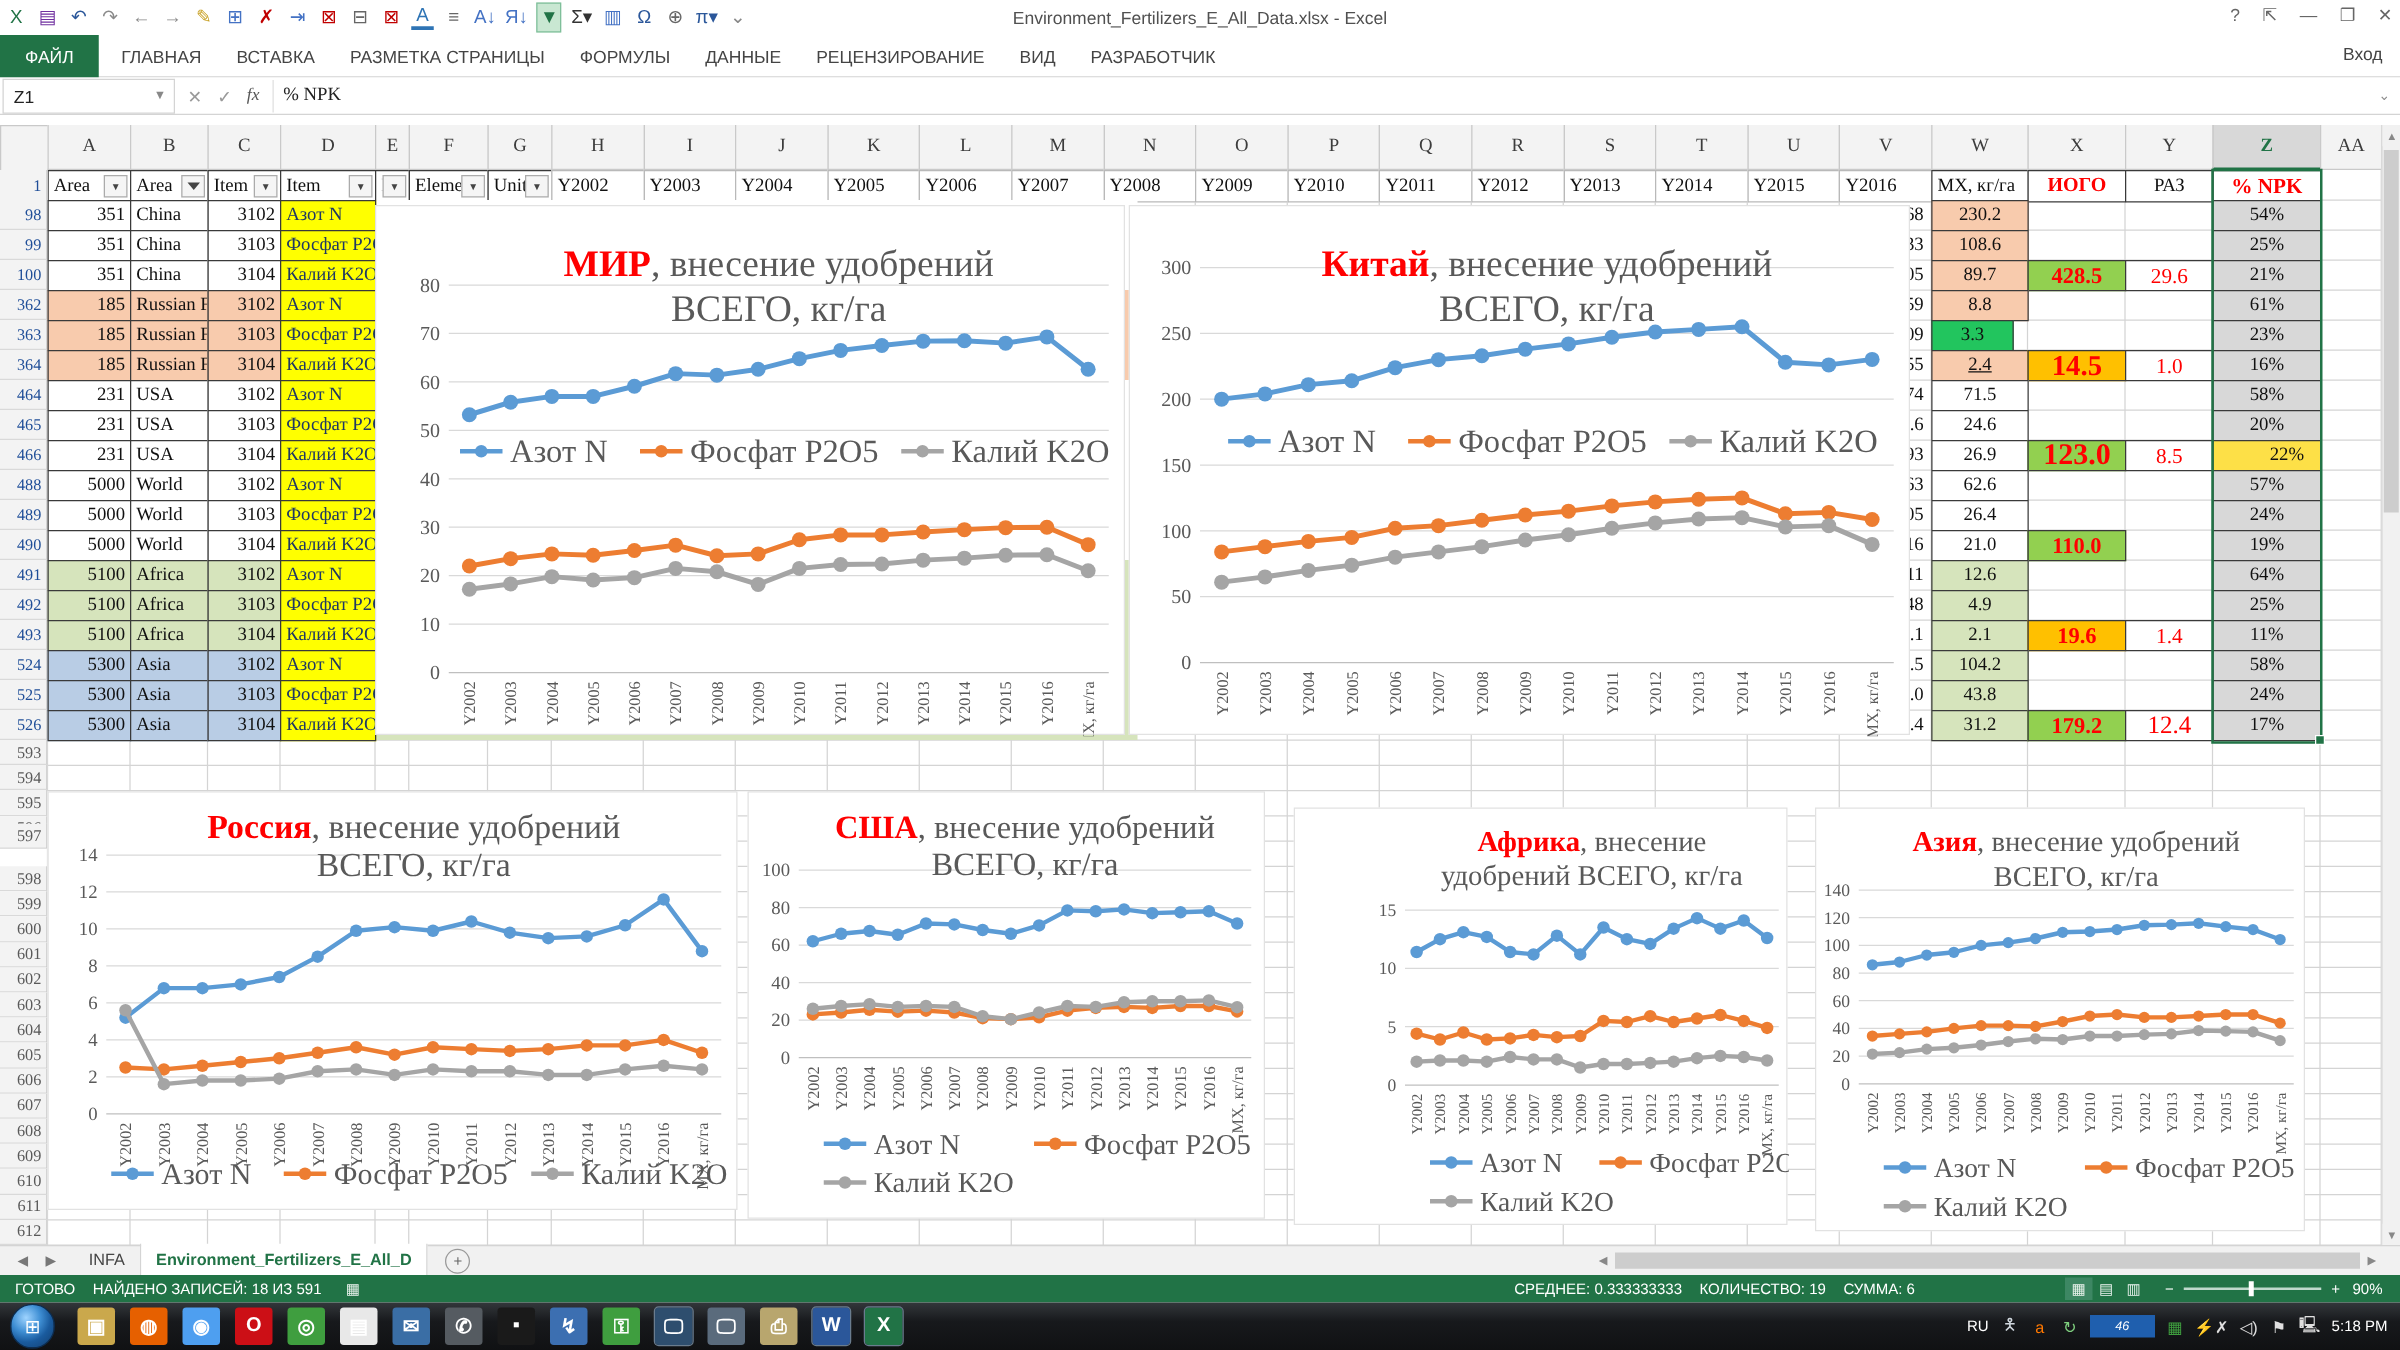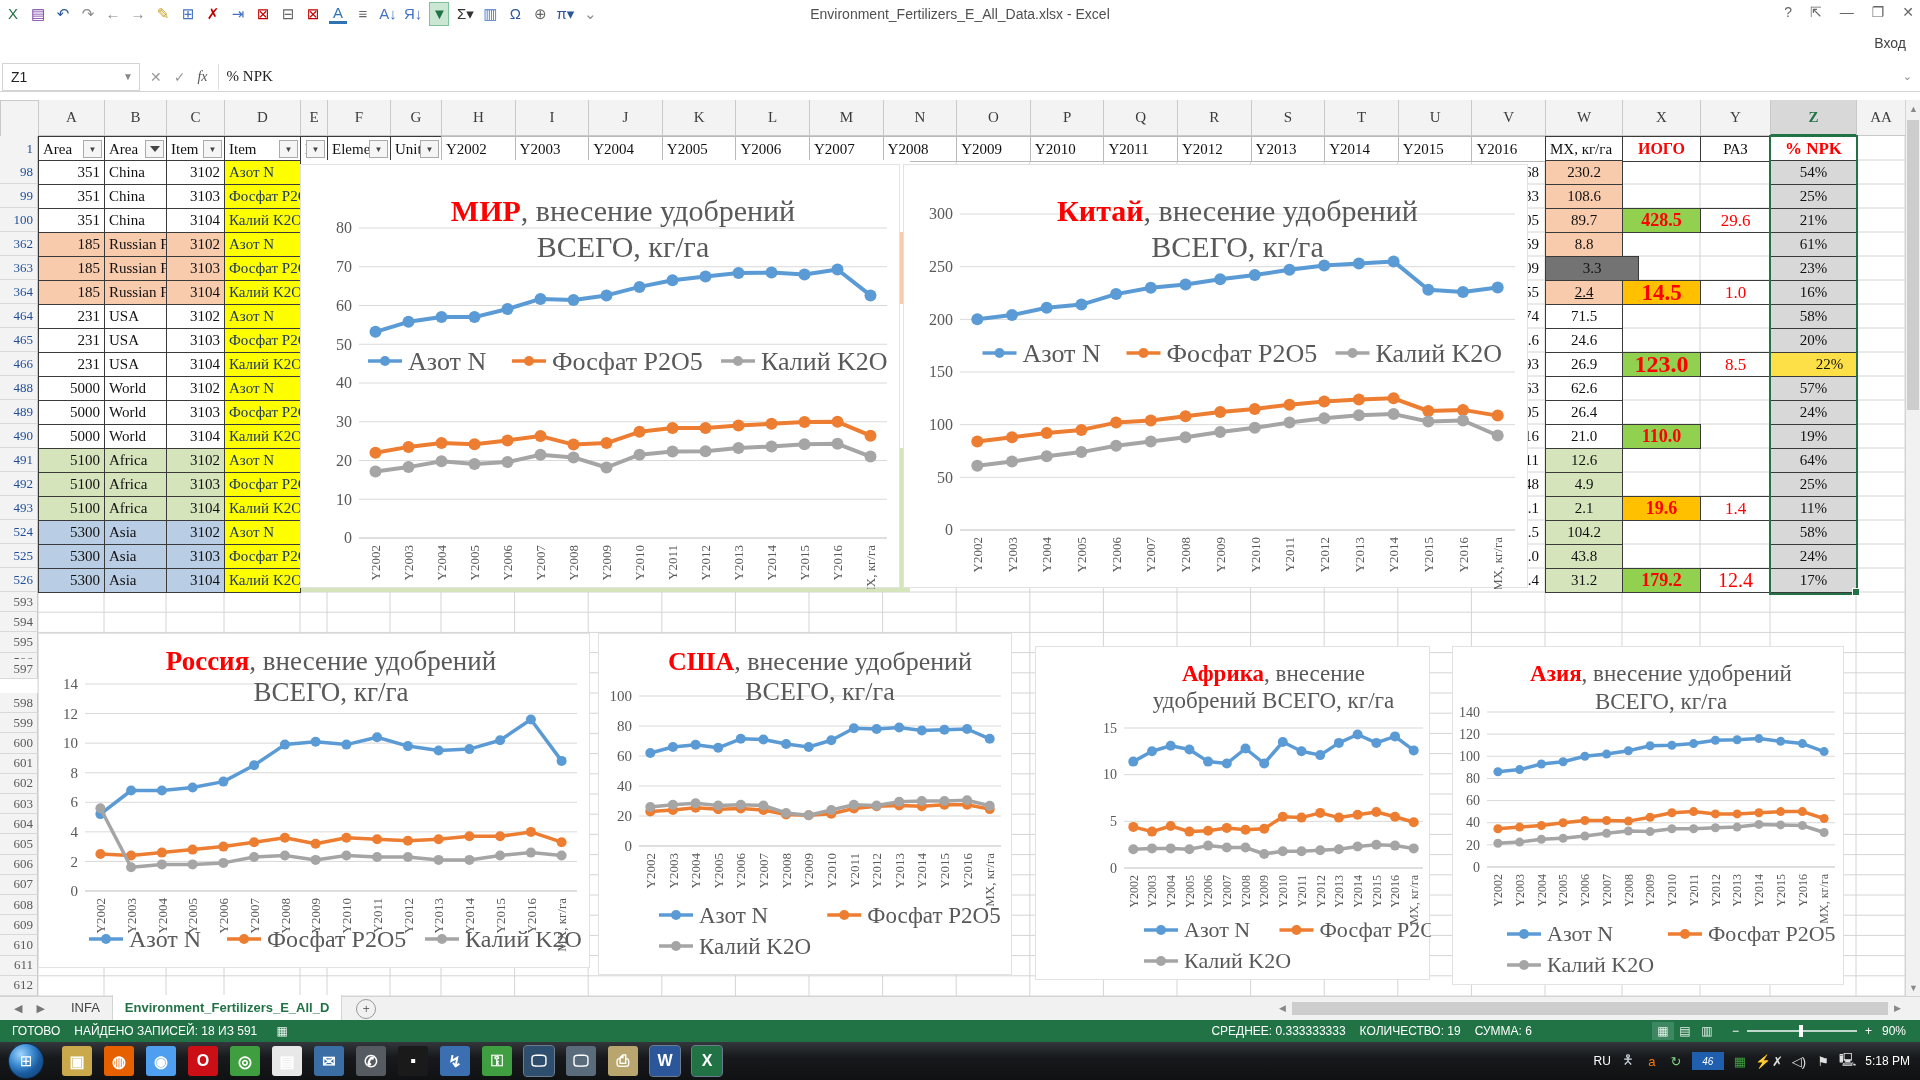--- a/index.html
+++ b/index.html
@@ -119,6 +119,19 @@
       </div>
   </div>
 
+  <div id="ribbon" class="a">
+    <div id="tabs">
+        <div class="rtab file">ФАЙЛ</div>
+        <div class="rtab">ГЛАВНАЯ</div>
+        <div class="rtab">ВСТАВКА</div>
+        <div class="rtab">РАЗМЕТКА СТРАНИЦЫ</div>
+        <div class="rtab">ФОРМУЛЫ</div>
+        <div class="rtab">ДАННЫЕ</div>
+        <div class="rtab">РЕЦЕНЗИРОВАНИЕ</div>
+        <div class="rtab">ВИД</div>
+        <div class="rtab">РАЗРАБОТЧИК</div>
+      </div>
+  </div>
   <div id="signin" class="a">Вход</div>
 
   <div id="fbar" class="a">

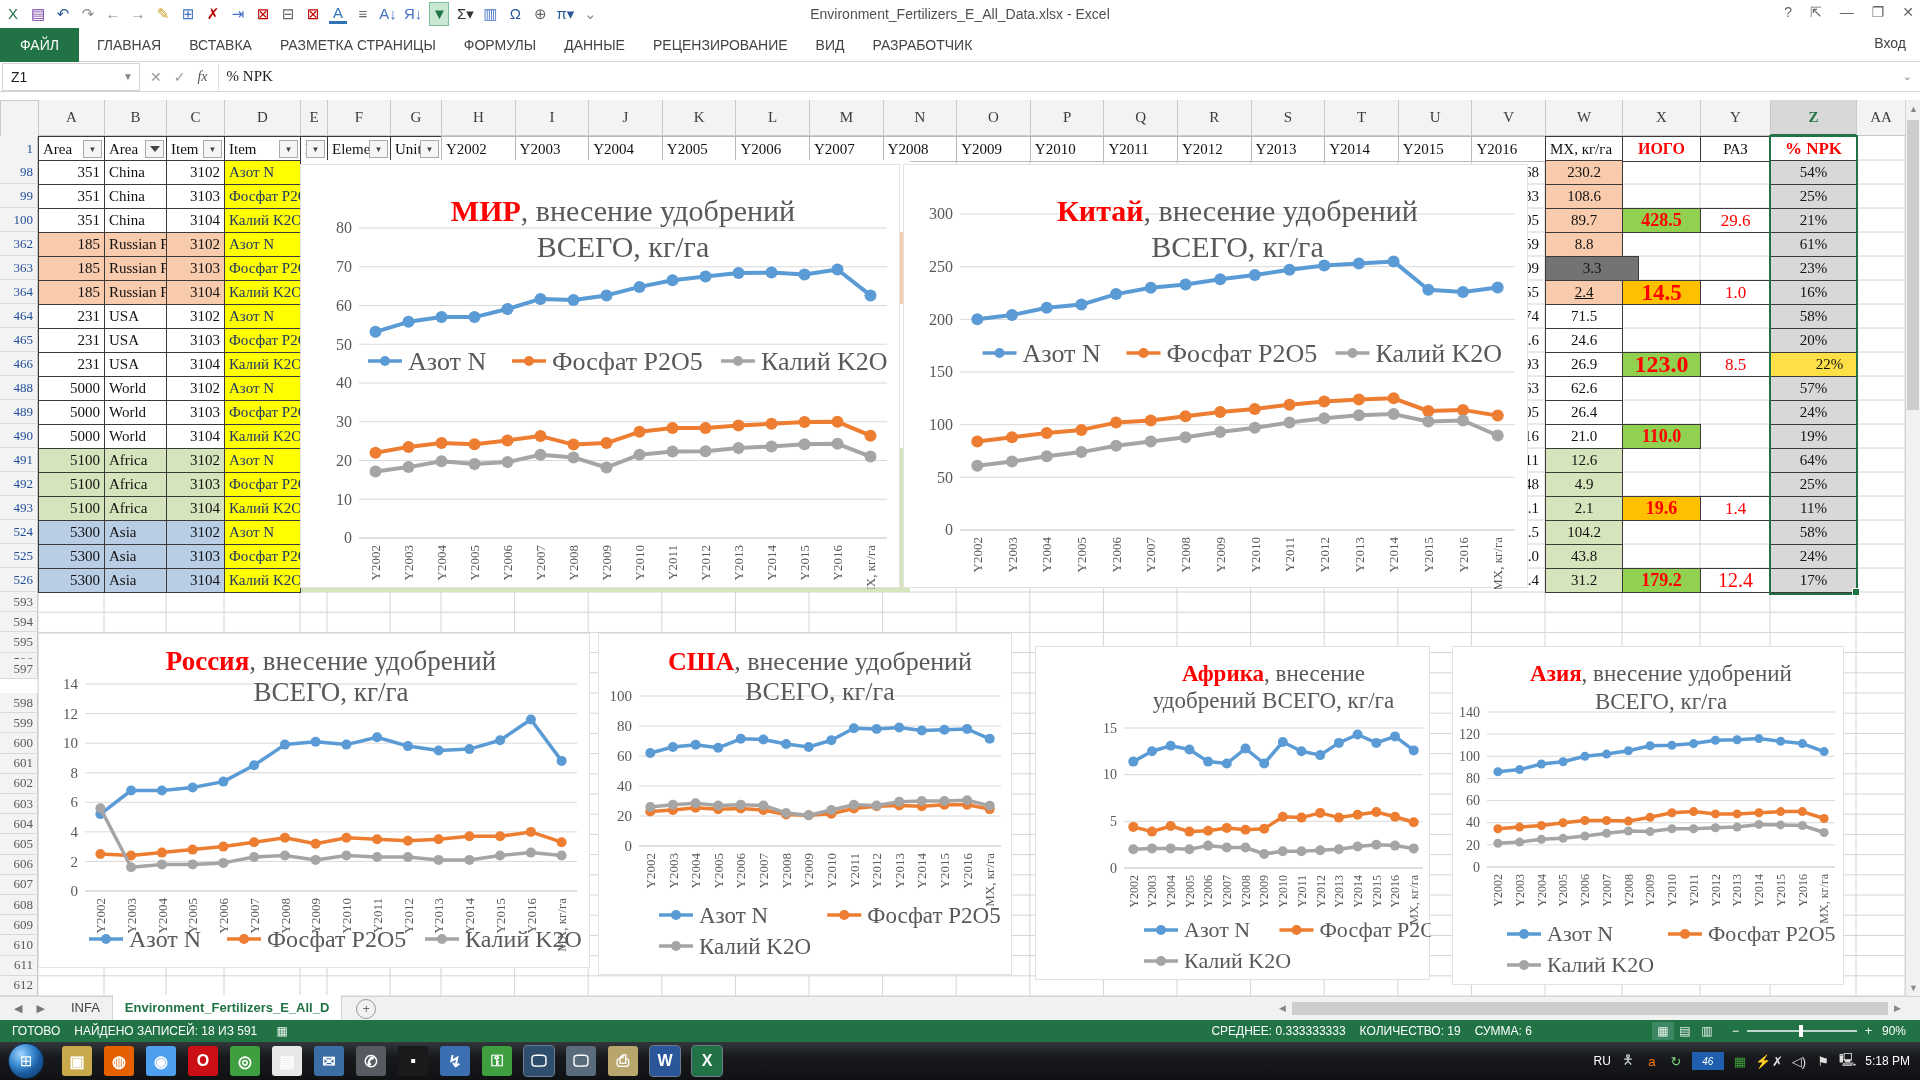--- a/index.html
+++ b/index.html
@@ -414,7 +414,7 @@
       <div class="cell a bd num" style="left: 166px; top: 164px; width: 59px; height: 25px; background: rgb(248, 203, 173);">3103</div>
       <div class="cell a bd lft itm" style="left: 224px; top: 164px; width: 77px; height: 25px; background: rgb(255, 255, 0);">Фосфат P2O5</div>
       <div class="cell a num" style="left: 1471.4px; top: 164px; width: 71.6px; height: 24px; background: transparent;">.09</div>
-      <div class="cell a bd ctr" style="left: 1545px; top: 164px; width: 94px; height: 25px; background: #737373;">3.3</div>
+      <div class="cell a bd ctr" style="left: 1545px; top: 164px; width: 66px; height: 25px; background: #22c55e;">3.3</div>
       <div class="cell a bd ctr" style="left: 1770px; top: 164px; width: 87px; height: 25px; background: rgb(216, 216, 216);">23%</div>
       <div class="a" style="left: 300px; top: 188px; width: 610px; height: 24px; background: rgb(248, 203, 173);"></div>
       <div class="cell a bd num" style="left: 38px; top: 188px; width: 67px; height: 25px; background: rgb(248, 203, 173);">185</div>

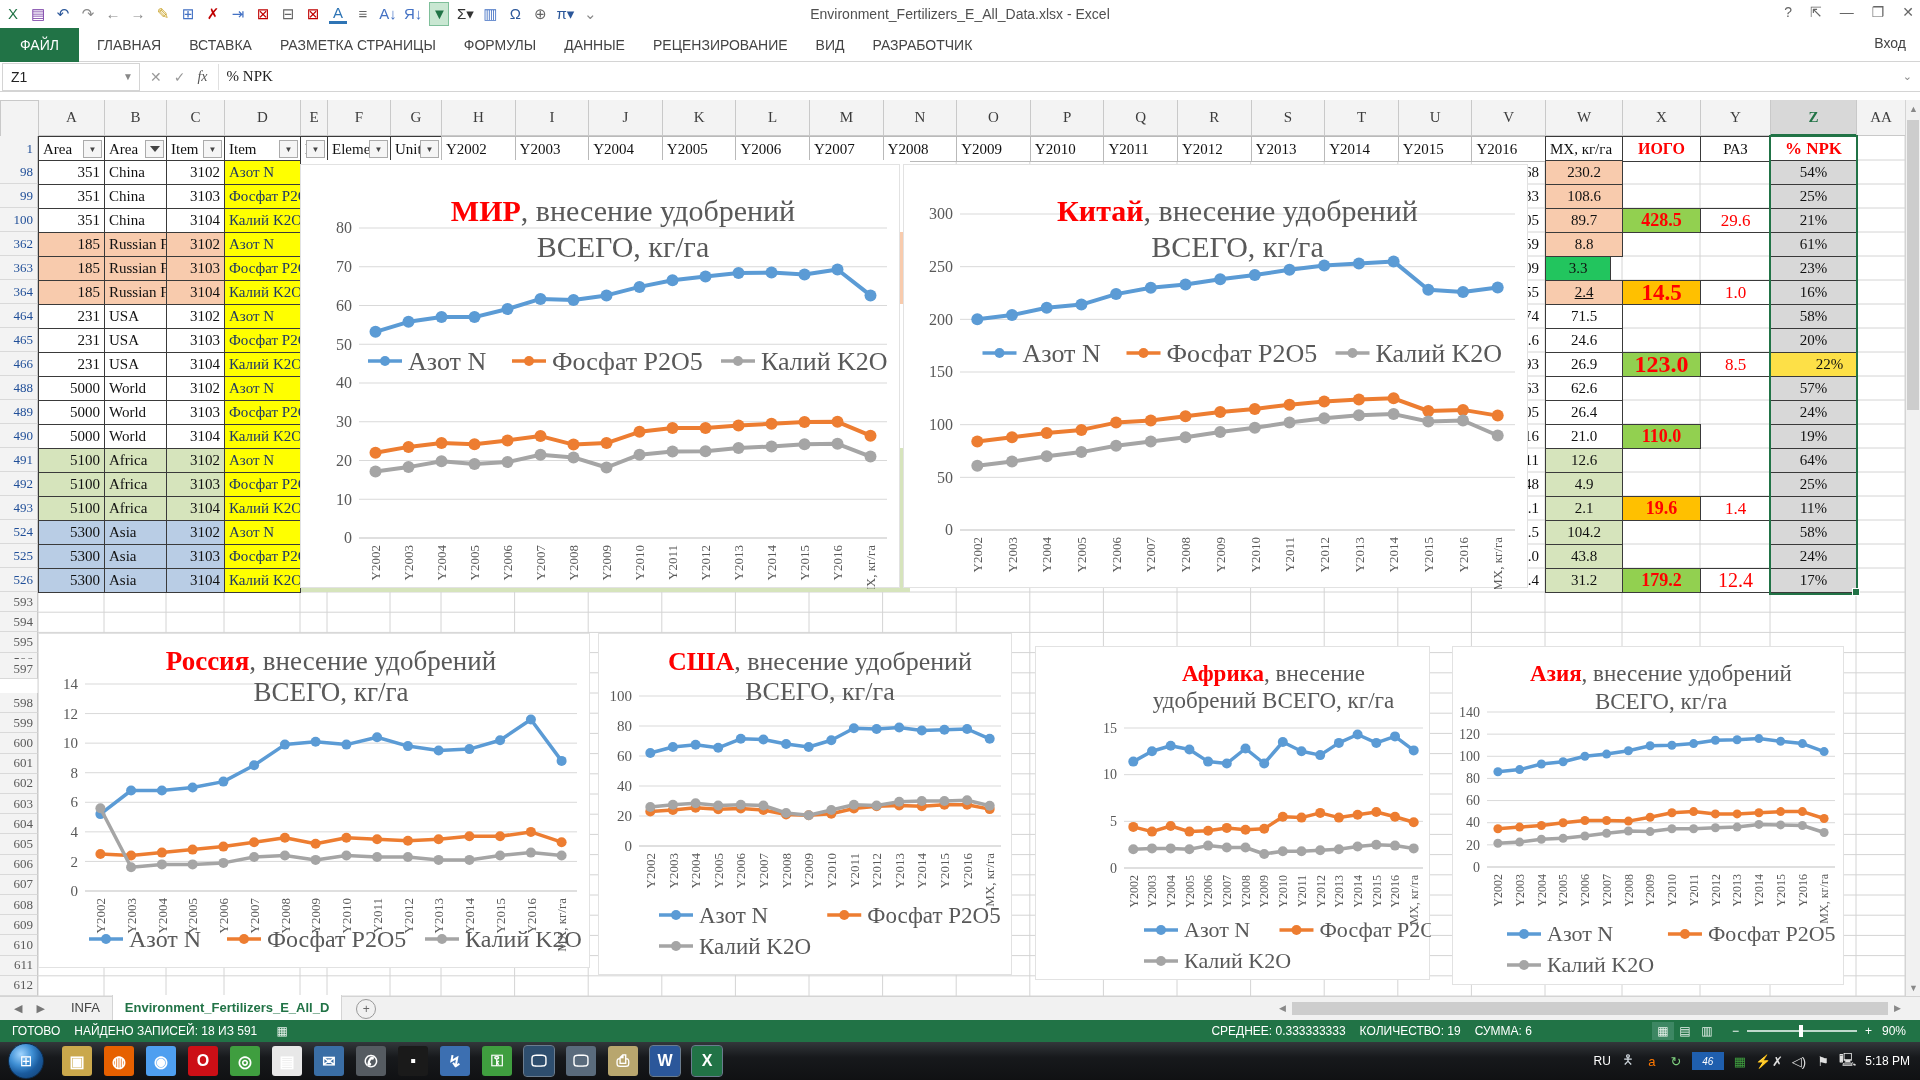--- a/index.html
+++ b/index.html
@@ -1170,7 +1170,7 @@
           <span class="trico" style="color: rgb(207, 214, 221);">🯅</span>
           <span class="trico" style="color: rgb(255, 120, 0);">a</span>
           <span class="trico" style="color: rgb(127, 208, 127);">↻</span>
-          <span class="trico" style="color: rgb(255, 255, 255); background: rgb(31, 95, 174); font-size: 10px; padding: 1px 8px; font-style: italic;">46</span>
+          <span class="trico" style="color: rgb(255, 255, 255); background: rgb(31, 95, 174); font-size: 10px; padding: 1px 18px; font-style: italic;">46</span>
           <span class="trico" style="color: rgb(63, 158, 63);">▦</span>
           <span class="trico" style="color: rgb(224, 224, 224);">⚡✗</span>
           <span class="trico" style="color: rgb(224, 224, 224);">◁)</span>

